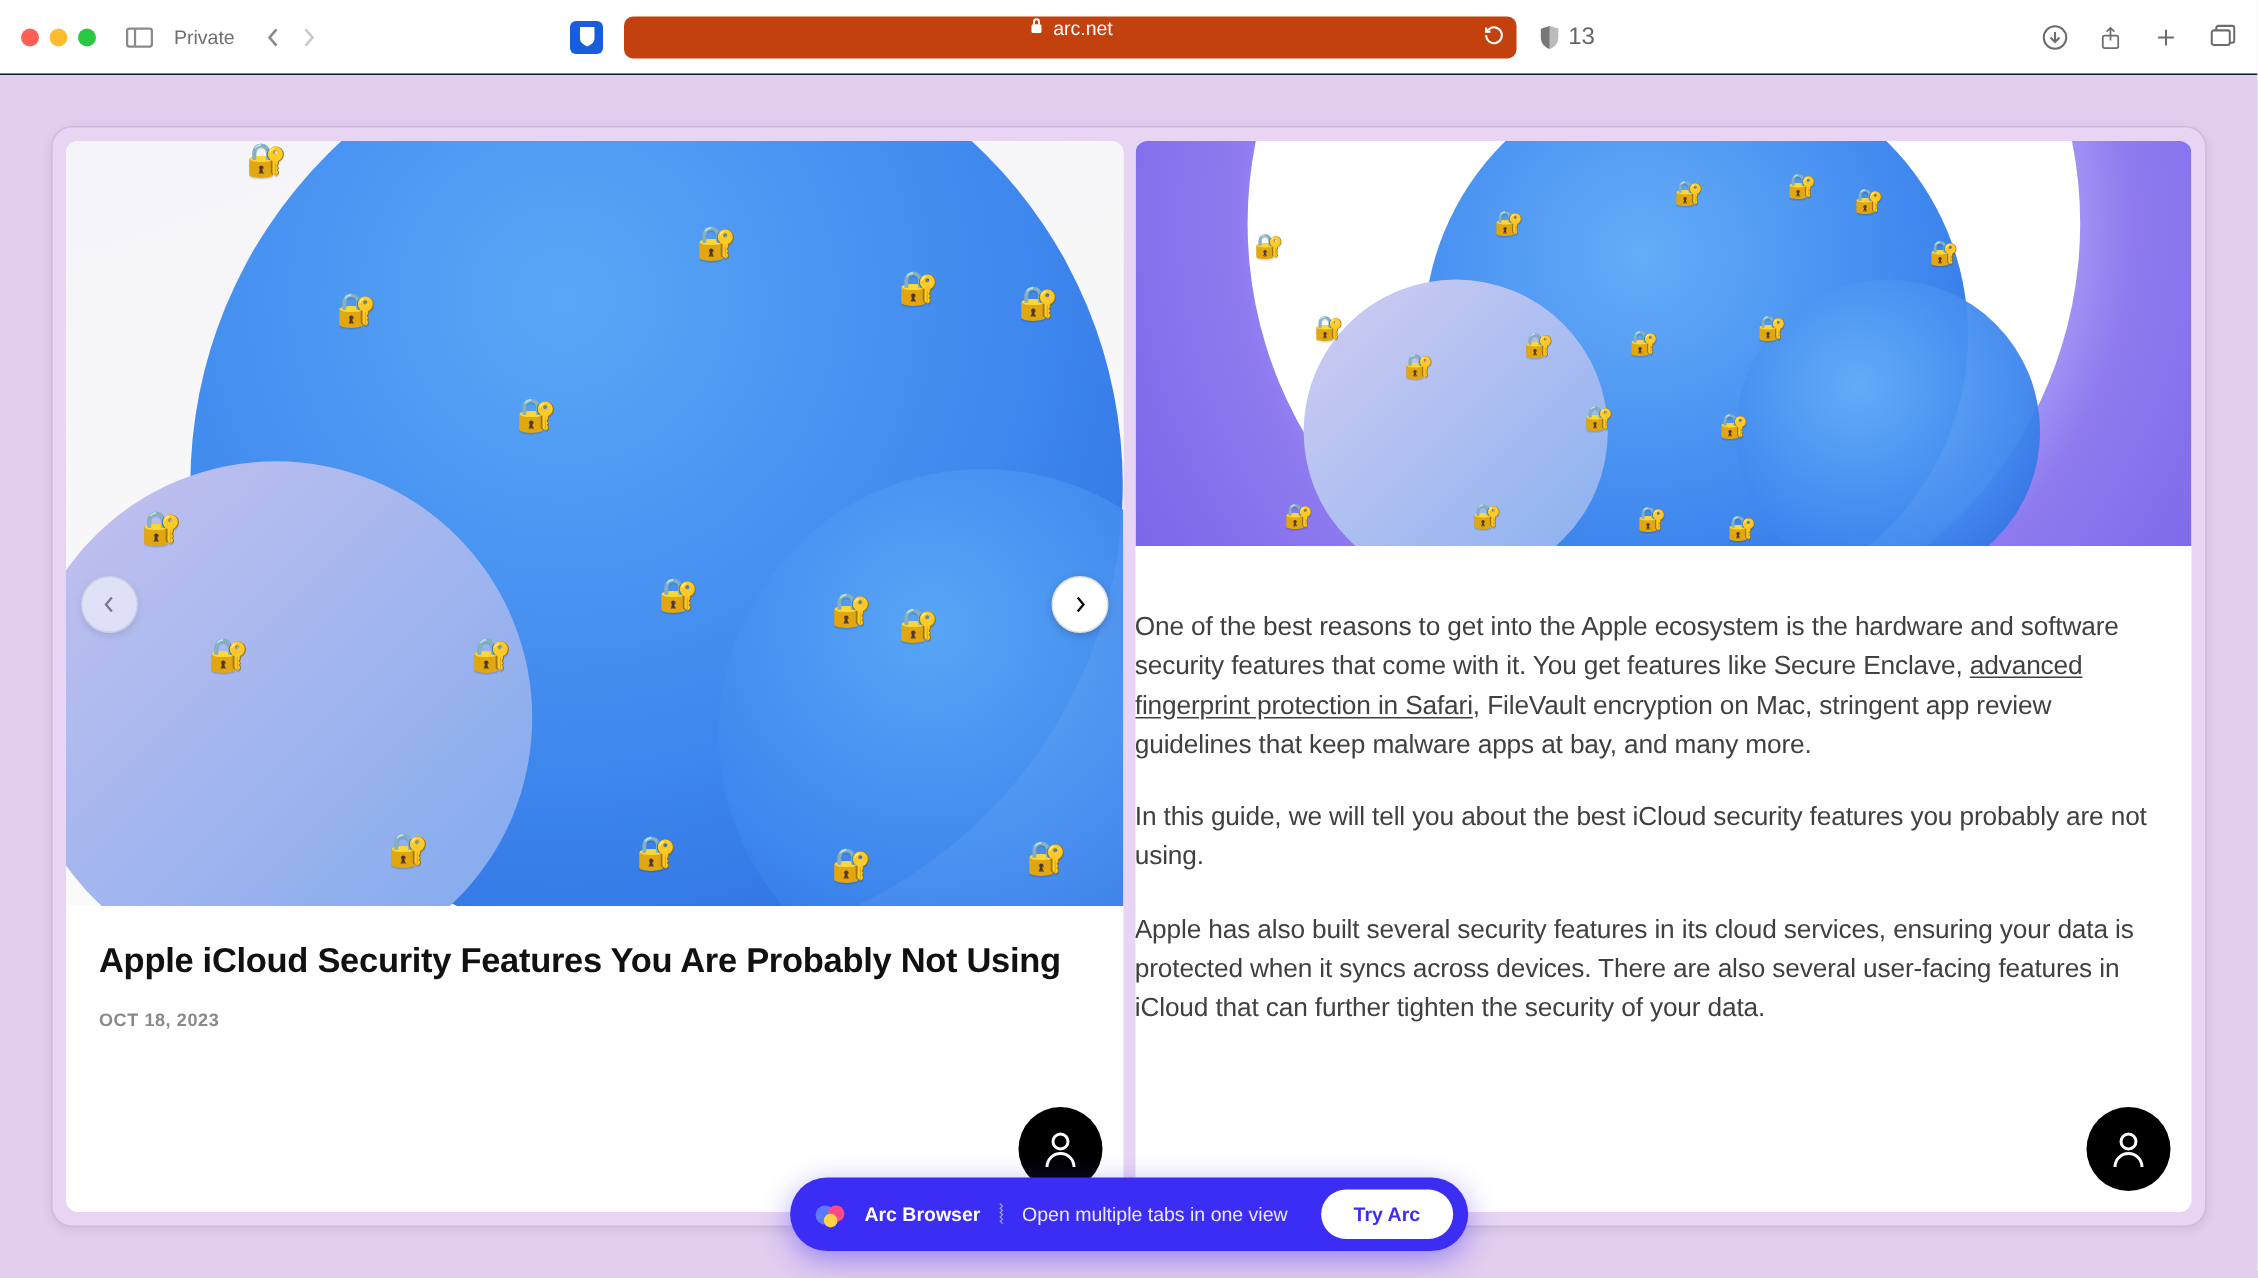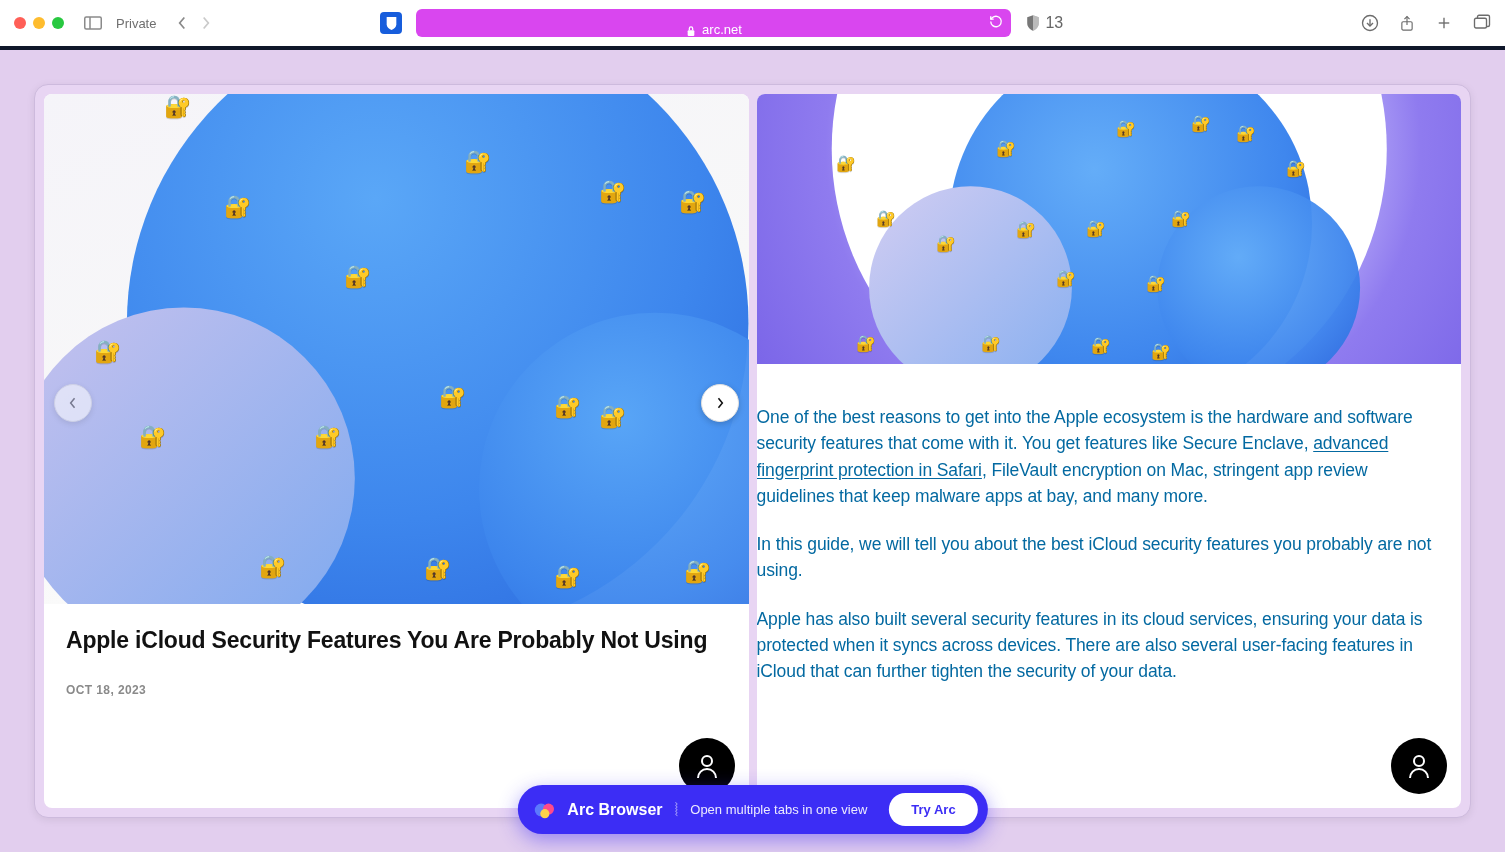--- a/index.html
+++ b/index.html
@@ -18,7 +18,7 @@
   align-items: center;
   padding: 0 14px;
   gap: 14px;
-  border-bottom: 4px solid #0f172a;
+  border-bottom: 1px solid #0f172a;
   background: #fff;
 }
 .traffic-lights { display: flex; gap: 7px; margin-right: 6px; }

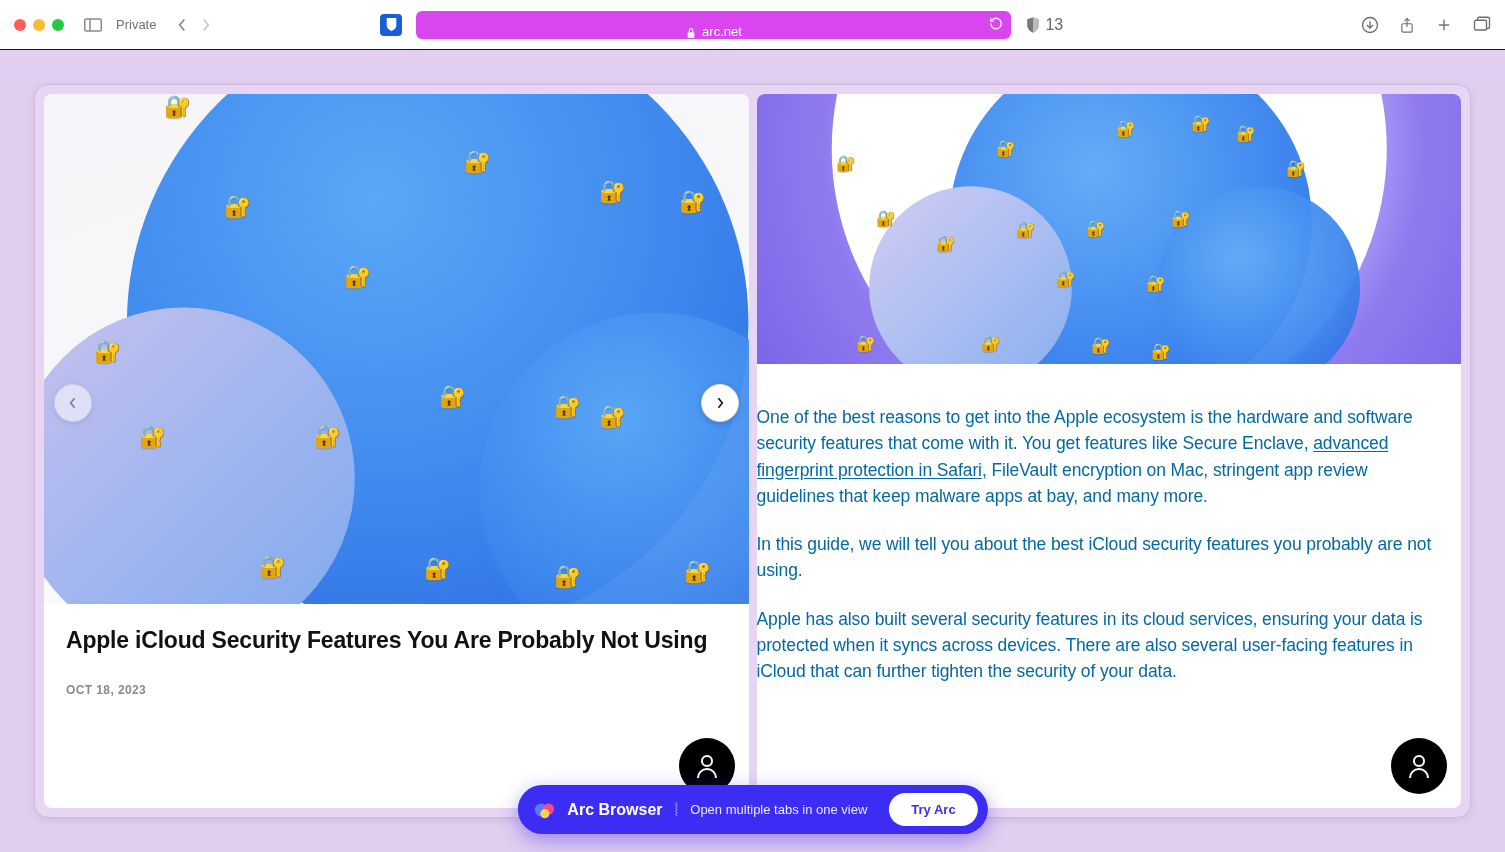--- a/index.html
+++ b/index.html
@@ -38,10 +38,10 @@
 .addr {
   flex: 0 0 595px;
   height: 28px;
-  background: #d946ef;
+  background: #c2410c;
   border-radius: 6px;
   display: flex;
-  align-items: flex-end;
+  align-items: flex-start;
   justify-content: center;
   gap: 6px;
   color: #fff;

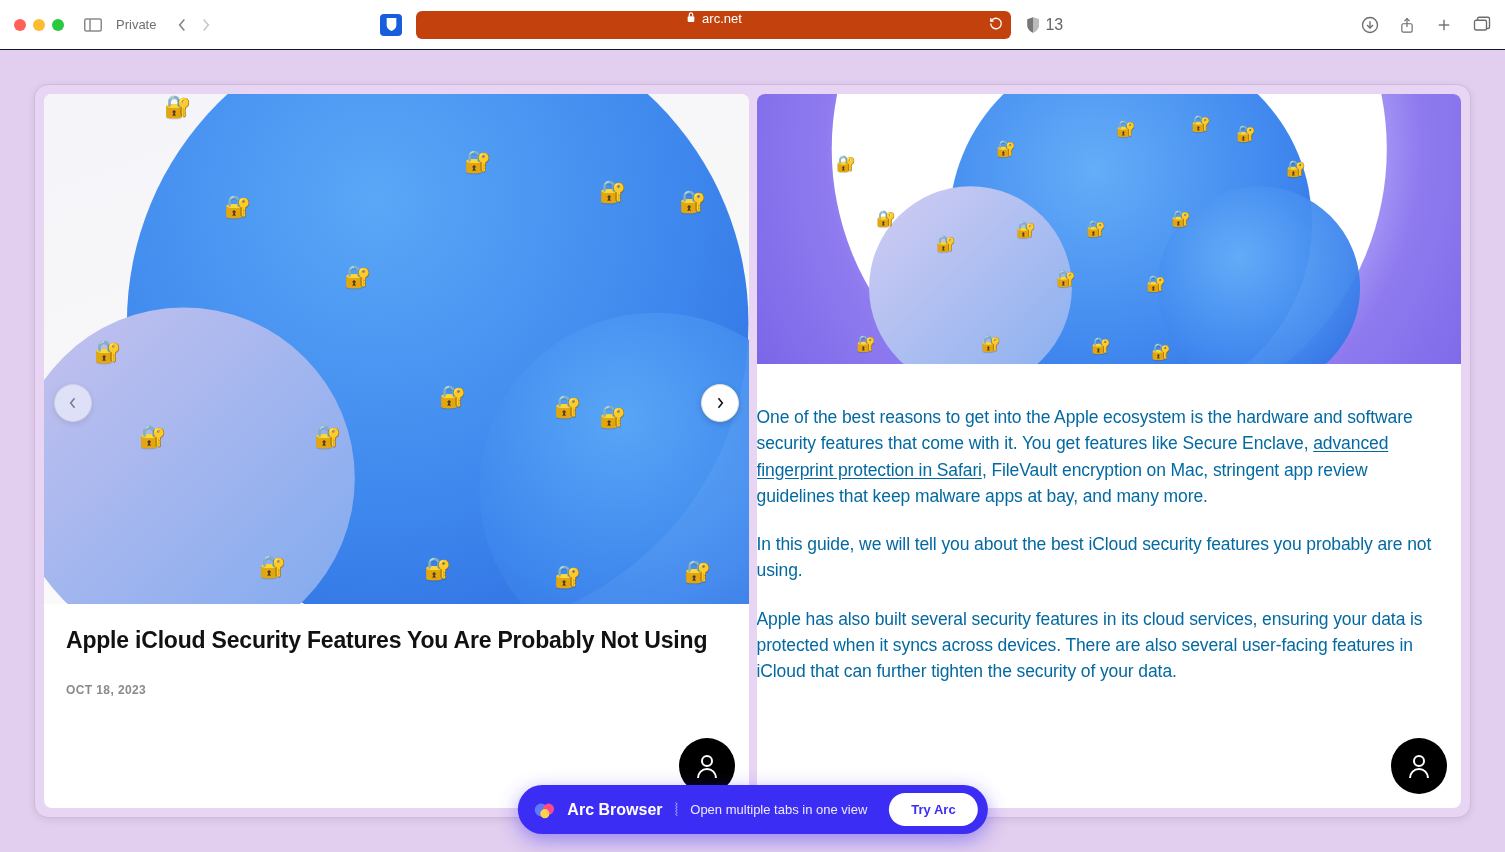--- a/index.html
+++ b/index.html
@@ -130,7 +130,7 @@
   padding: 40px 20px 0 0;
   font-size: 17.5px;
   line-height: 1.5;
-  color: #0369a1;
+  color: #404040;
   letter-spacing: -0.1px;
 }
 .article-body p { margin-bottom: 22px; }

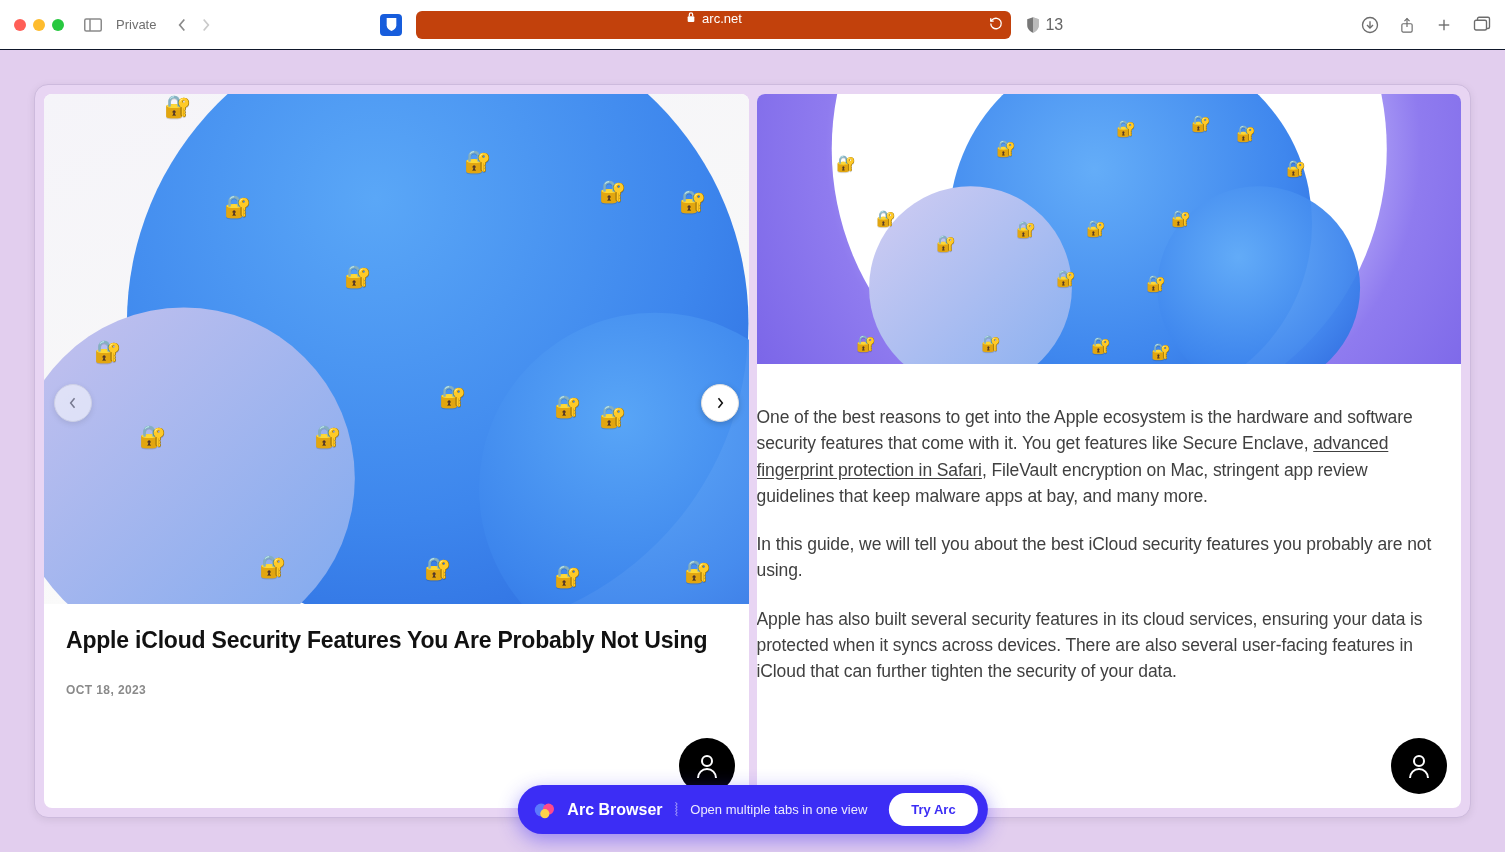--- a/index.html
+++ b/index.html
@@ -109,7 +109,7 @@
 .carousel-btn.next { right: 10px; }
 .left-meta { padding: 22px 22px 0 22px; }
 .headline { font-size: 23px; font-weight: 800; line-height: 1.25; letter-spacing: -0.2px; }
-.date { margin-top: 28px; font-size: 12px; font-weight: 700; letter-spacing: 0.4px; color: #8a8a8a; }
+.date { margin-top: 18px; font-size: 12px; font-weight: 700; letter-spacing: 0.4px; color: #8a8a8a; }
 .avatar-btn {
   position: absolute;
   right: 14px; bottom: 14px;

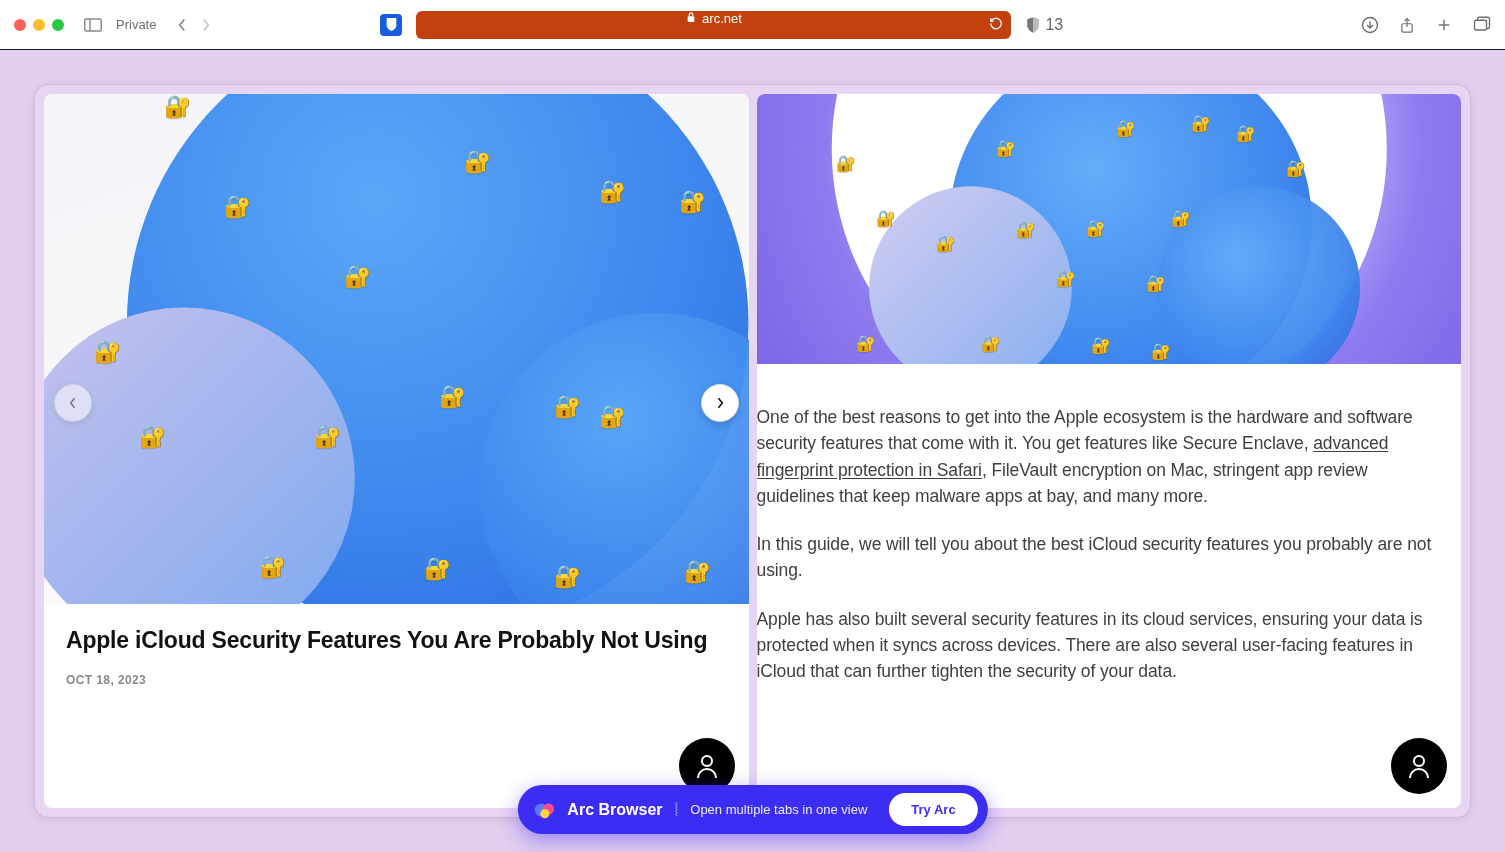--- a/index.html
+++ b/index.html
@@ -157,7 +157,7 @@
   display:flex; align-items:center; justify-content:center;
   font-size: 18px;
 }
-.pill .brand { font-weight: 700; font-size: 16px; }
+.pill .brand { font-weight: 700; font-size: 13px; }
 .pill .sep { color: rgba(255,255,255,0.55); font-size: 18px; line-height: 1; }
 .pill .tagline { font-size: 13px; color: rgba(255,255,255,0.9); }
 .pill .cta {

